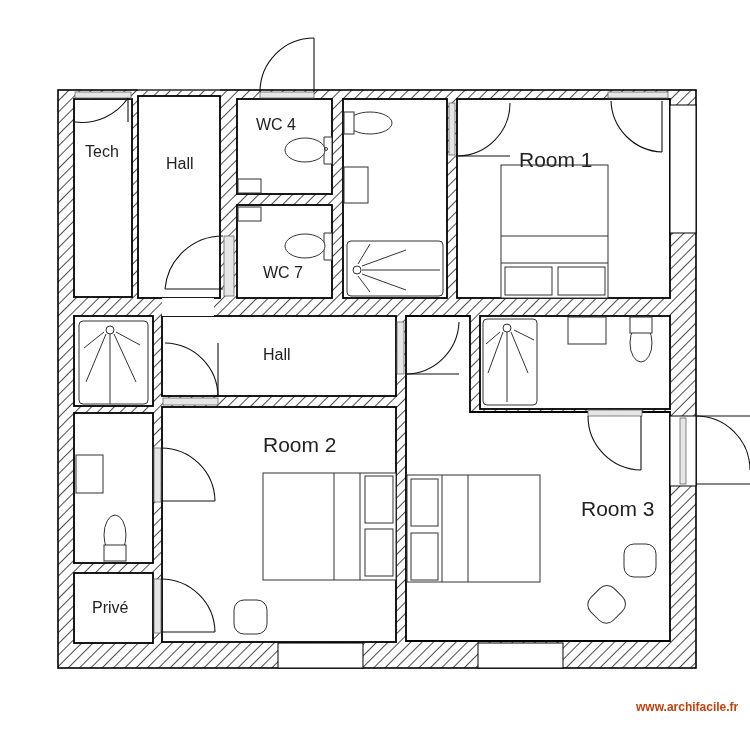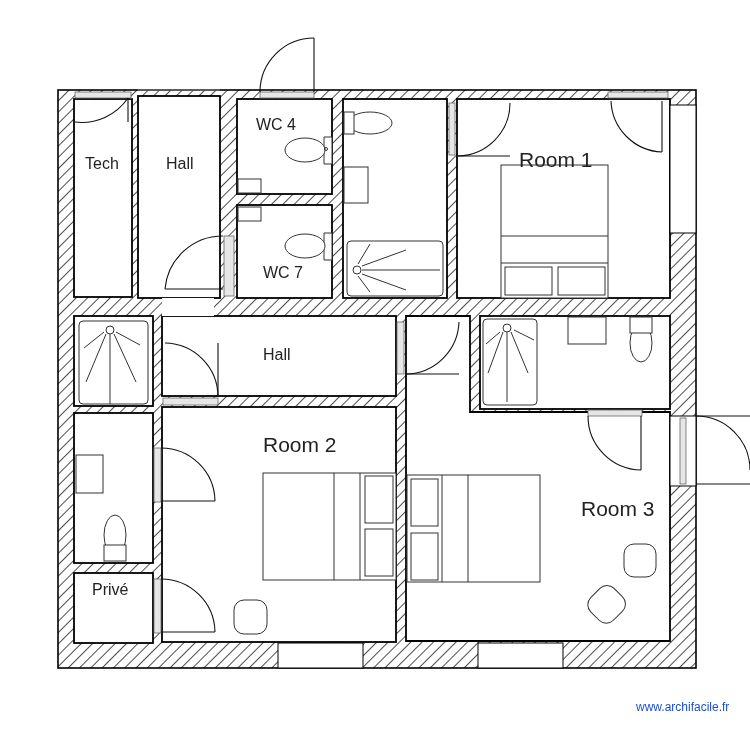--- a/index.html
+++ b/index.html
@@ -200,7 +200,7 @@
   </g>
 </svg>
 
-<div class="label lbl-small" style="left:85px;top:155px;">Tech</div>
+<div class="label lbl-small" style="left:85px;top:143px;">Tech</div>
 <div class="label lbl-small" style="left:166px;top:155px;">Hall</div>
 <div class="label lbl-small" style="left:256px;top:116px;">WC 4</div>
 <div class="label lbl-small" style="left:263px;top:264px;">WC 7</div>

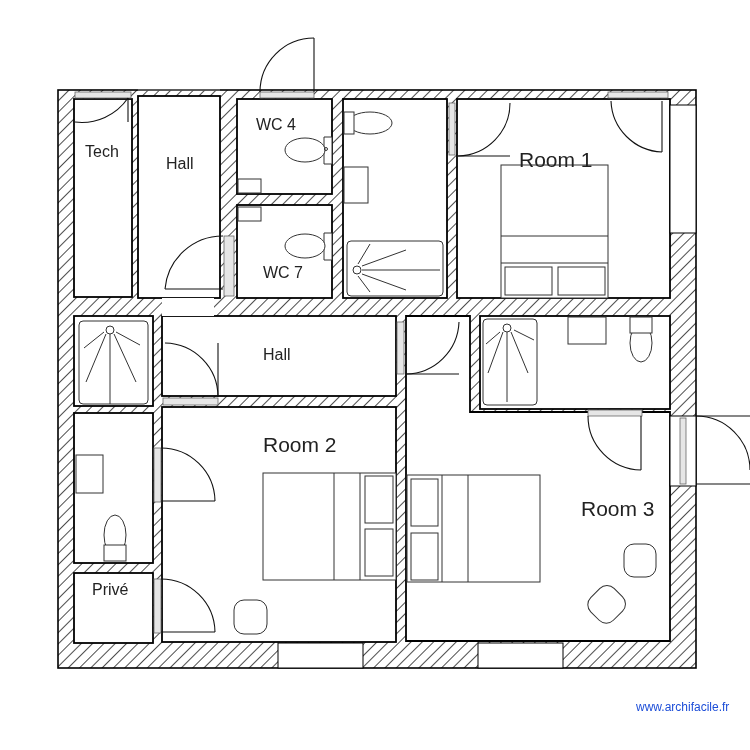--- a/index.html
+++ b/index.html
@@ -208,7 +208,7 @@
 <div class="label lbl-small" style="left:263px;top:346px;">Hall</div>
 <div class="label lbl-big" style="left:263px;top:433px;">Room 2</div>
 <div class="label lbl-big" style="left:554px;top:497px;margin-left:27px;">Room 3</div>
-<div class="label lbl-small" style="left:92px;top:581px;text-align:center;">Privé</div>
+<div class="label lbl-small" style="left:92px;top:599px;text-align:center;">Privé</div>
 
 <div class="credit">www.archifacile.fr</div>
 

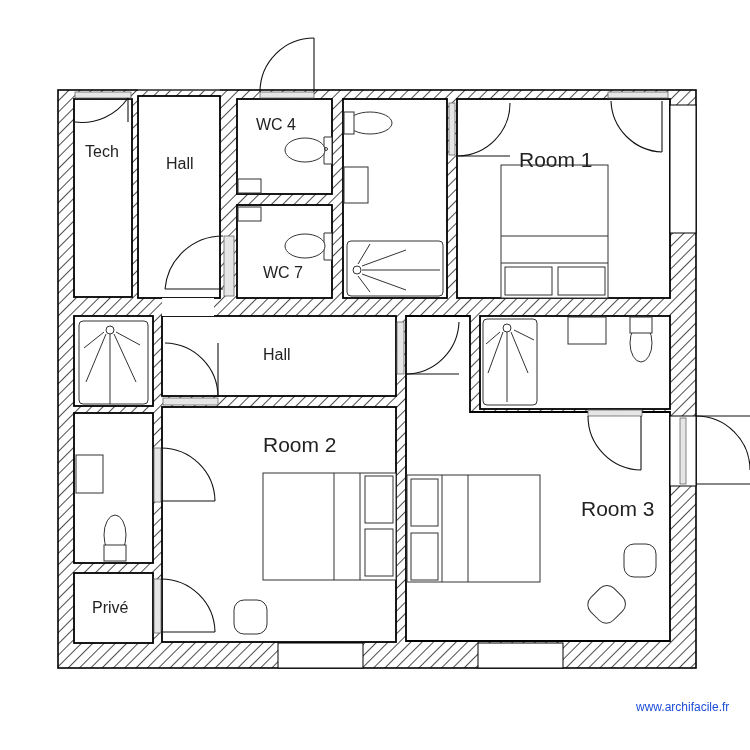--- a/index.html
+++ b/index.html
@@ -15,7 +15,7 @@
   .label { position:absolute; color:#222; white-space:nowrap; }
   .lbl-small { font-size:16px; }
   .lbl-big { font-size:21px; }
-  .credit { position:absolute; left:636px; top:700px; font-size:12px; color:#1d4ed8; }
+  .credit { position:absolute; left:636px; top:700px; font-size:12px; color:#c2410c;font-weight:bold; }
 </style>
 </head>
 <body>

